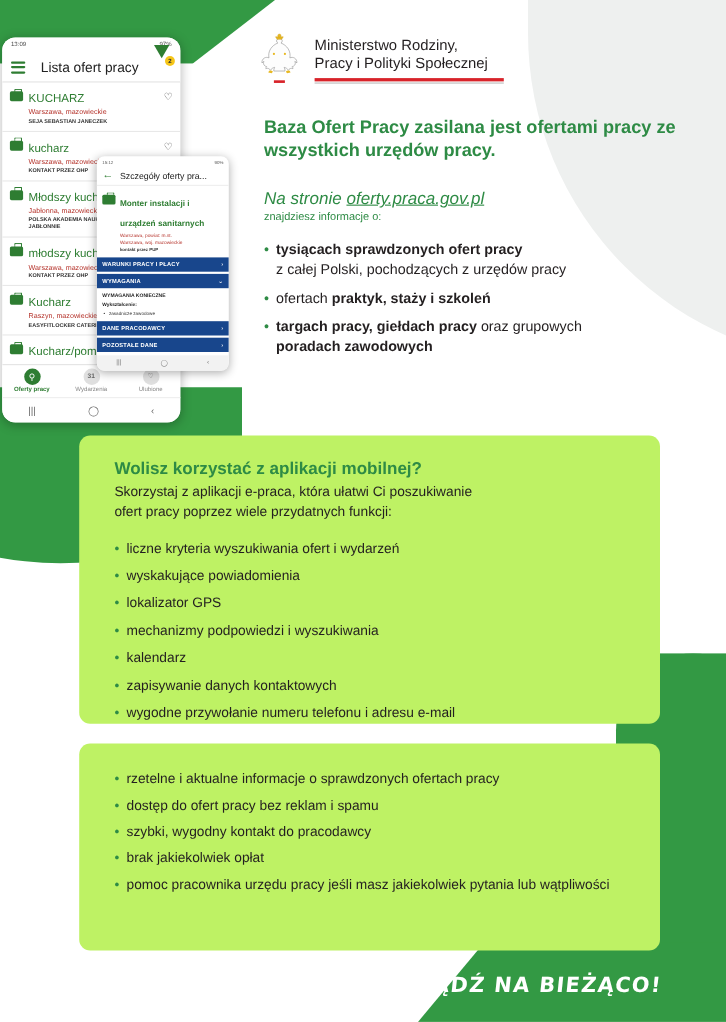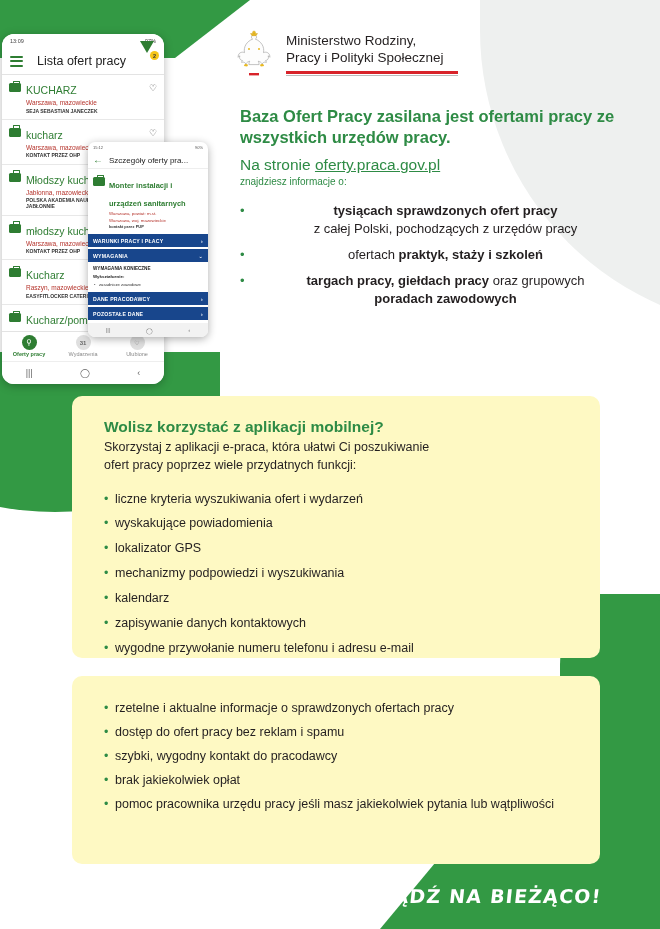--- a/index.html
+++ b/index.html
@@ -151,7 +151,7 @@
   .intro-head{
     font-size:16.5px;font-weight:bold;color:#2e8b45;line-height:1.25;
   }
-  .intro-sub{font-size:15.5px;color:#2e8b45;margin-top:8px;line-height:1.3;}
+  .intro-sub{font-size:15.5px;color:#2e8b45;margin-top:24px;line-height:1.3;font-style:italic;}
   .intro-sub a{color:#2e8b45;text-decoration:underline;}
   .intro-sub2{font-size:10px;color:#2e8b45;line-height:1.3;}
   #intro-list{margin-top:14px;text-align:center;}

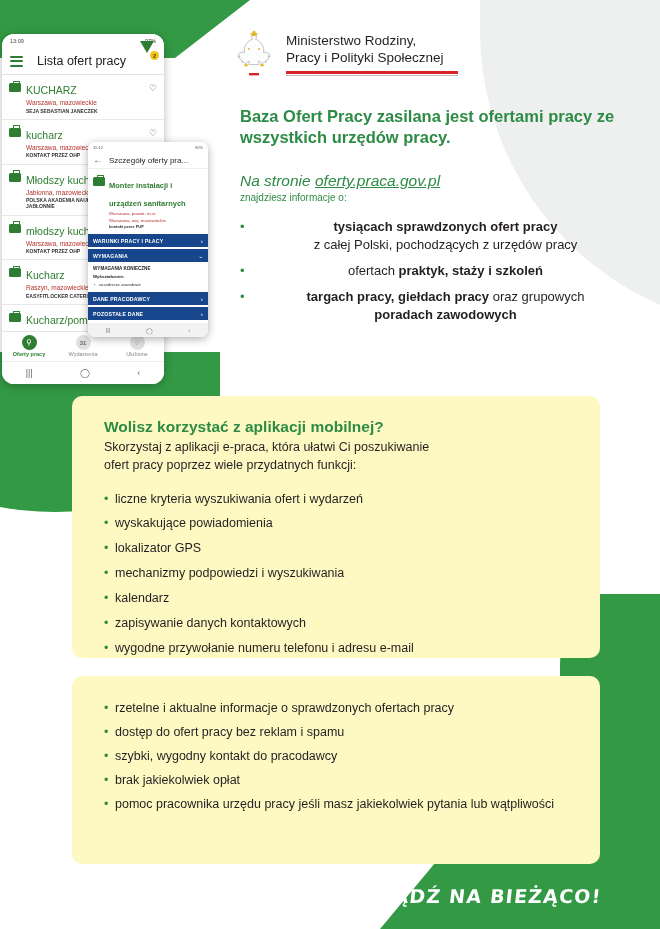--- a/index.html
+++ b/index.html
@@ -154,7 +154,7 @@
   .intro-sub{font-size:15.5px;color:#2e8b45;margin-top:24px;line-height:1.3;font-style:italic;}
   .intro-sub a{color:#2e8b45;text-decoration:underline;}
   .intro-sub2{font-size:10px;color:#2e8b45;line-height:1.3;}
-  #intro-list{margin-top:14px;text-align:center;}
+  #intro-list{margin-top:14px;}
   .ib{
     font-size:13px;line-height:1.33;color:#231f20;margin-bottom:9px;
     padding-left:11px;position:relative;

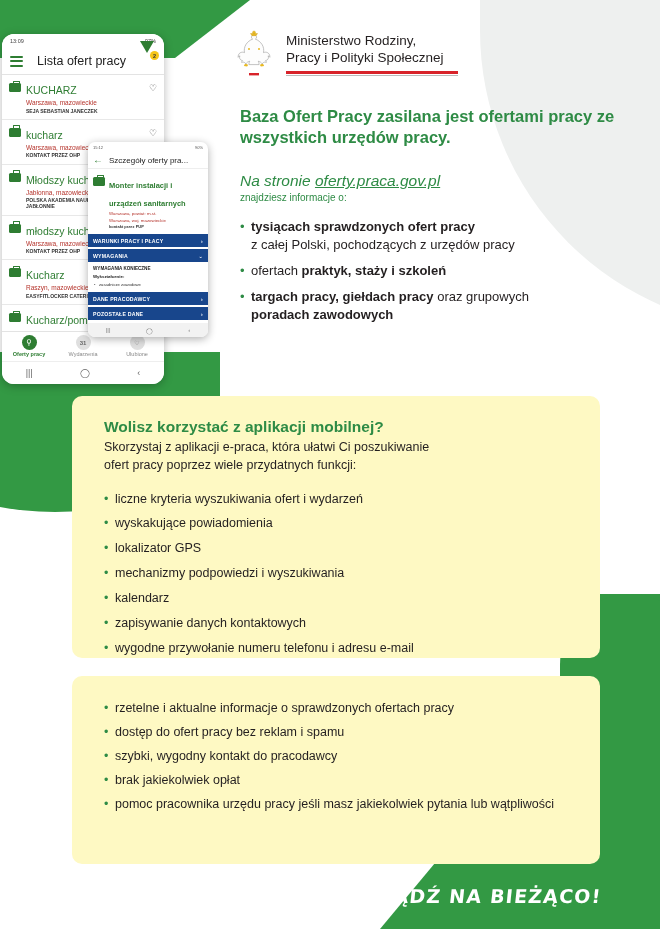--- a/index.html
+++ b/index.html
@@ -162,7 +162,7 @@
   .ib:before{content:"•";color:#2e8b45;position:absolute;left:0;}
   .ib b{font-weight:bold;}
   
-  .card{position:absolute;background:#fef9c3;border-radius:10px;}
+  .card{position:absolute;background:#bef264;border-radius:10px;}
   #card-app{left:72px;top:396px;width:528px;height:262px;}
   #card-gain{left:72px;top:676px;width:528px;height:188px;}
   .card-inner{padding:22px 28px 0 32px;}

